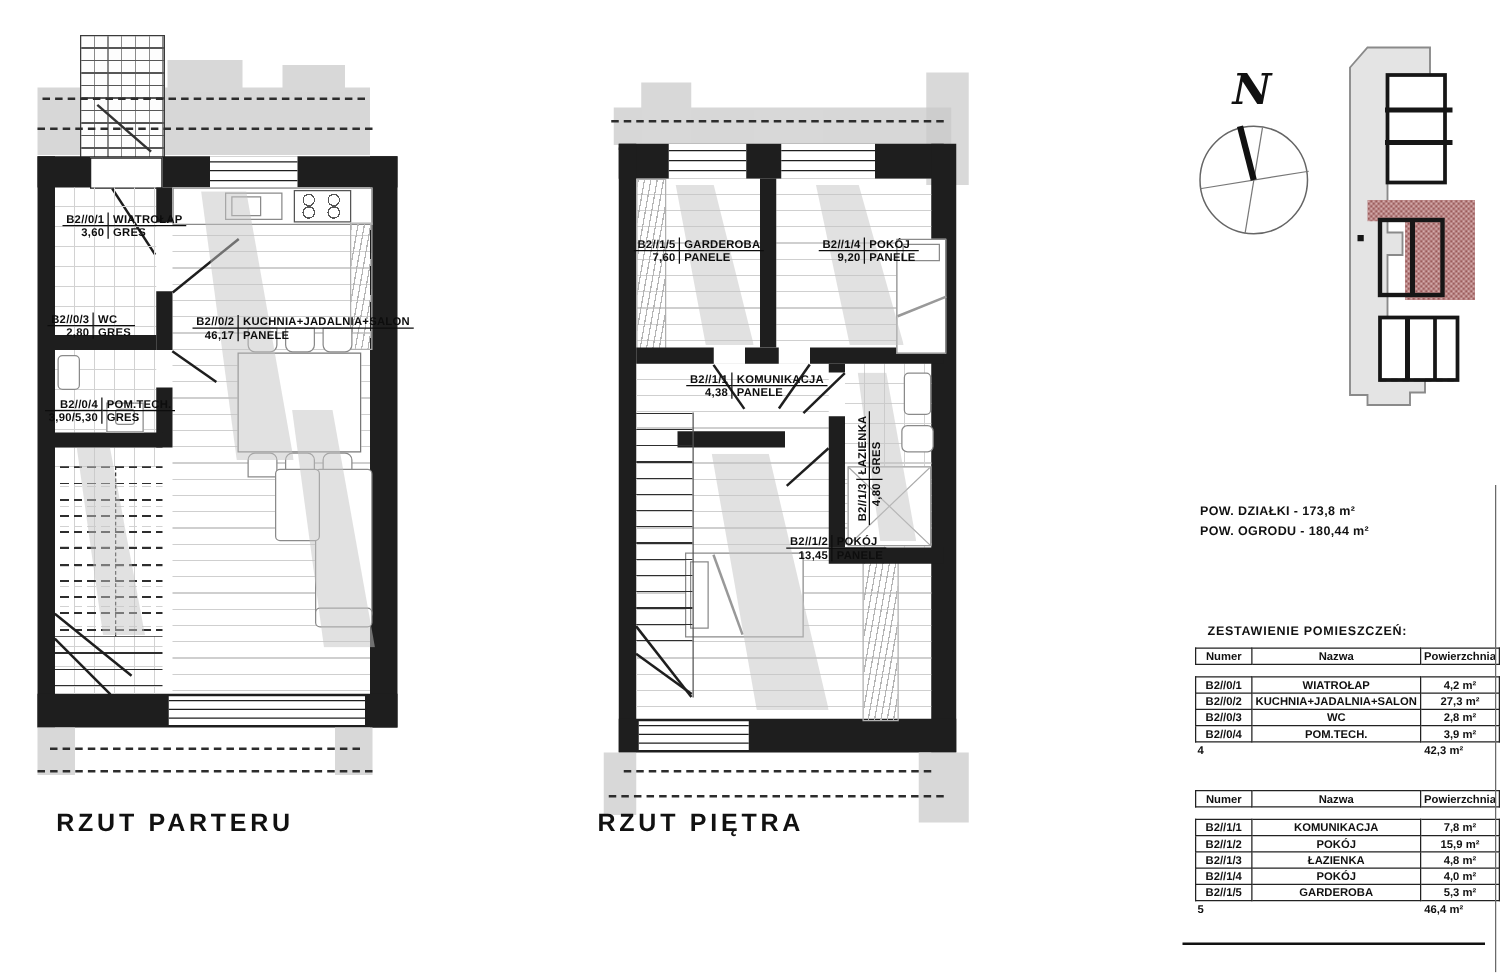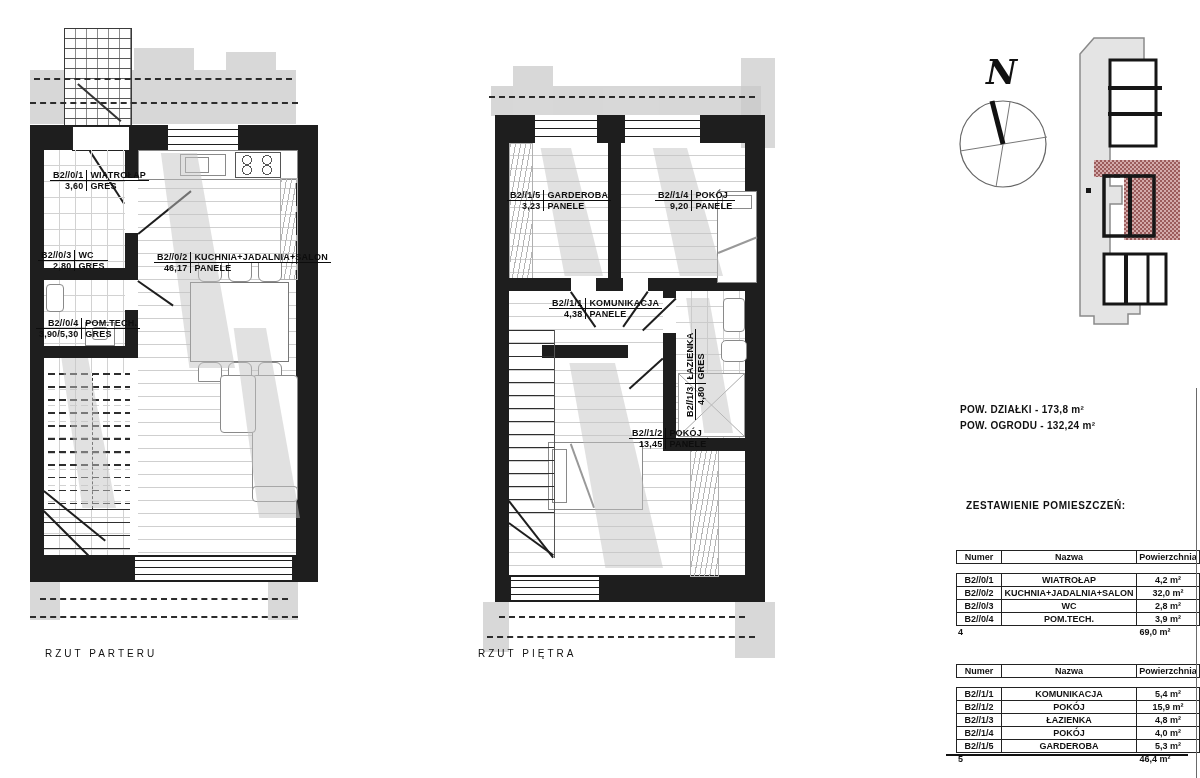--- a/index.html
+++ b/index.html
@@ -289,7 +289,7 @@
               <td>GARDEROBA</td>
             </tr>
              <tr>
-              <td class="a">3,23</td>
+              <td class="a">7,60</td>
               <td>PANELE</td>
             </tr>
           </tbody>

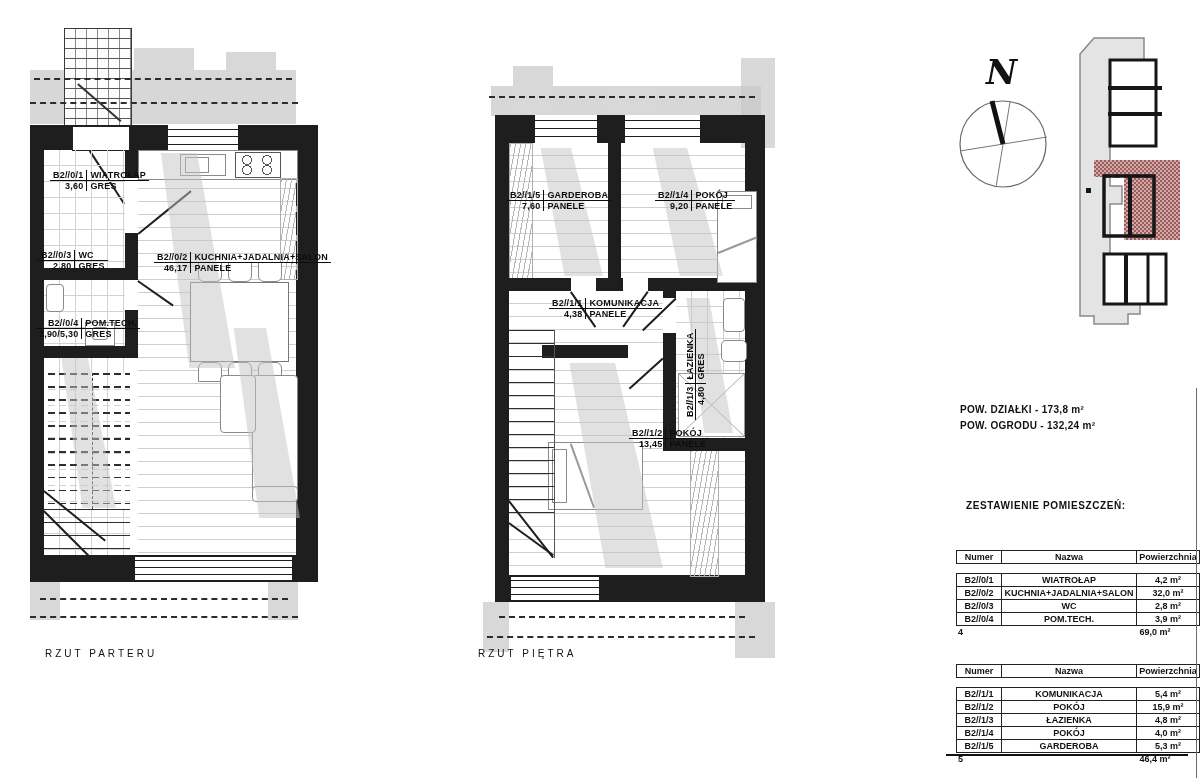--- a/index.html
+++ b/index.html
@@ -403,7 +403,7 @@
   </div>
 
   <div class="infoline" style="left:960px;top:404px;">POW. DZIAŁKI - 173,8 m²</div>
-  <div class="infoline" style="left:960px;top:420px;">POW. OGRODU - 132,24 m²</div>
+  <div class="infoline" style="left:960px;top:420px;">POW. OGRODU - 180,44 m²</div>
 
   <div class="infoline" style="left:966px;top:500px;letter-spacing:.6px;">ZESTAWIENIE POMIESZCZEŃ:</div>
 

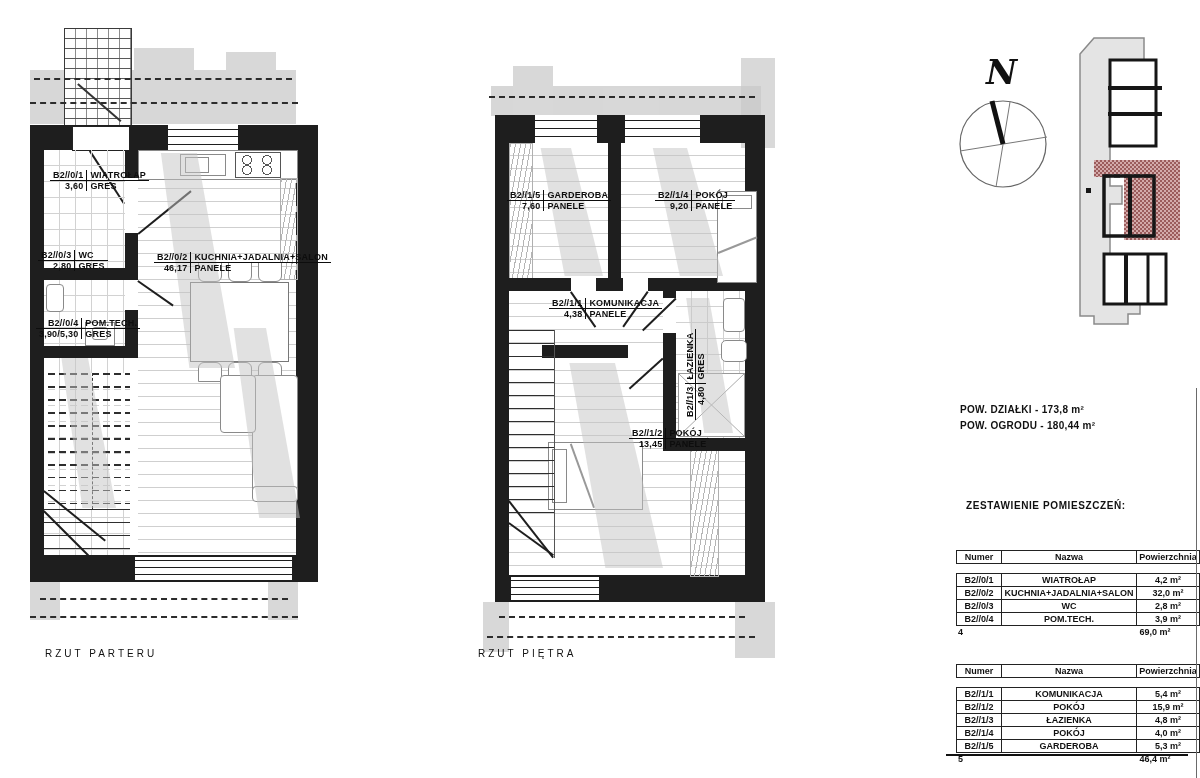--- a/index.html
+++ b/index.html
@@ -33,7 +33,7 @@
   .rlbl td.a{border-right:1px solid #0d0d0d;text-align:right;}
   .ptitle{position:absolute;font-size:10px;font-weight:normal;letter-spacing:3px;color:#111;}
   .infoline{position:absolute;font-size:10px;font-weight:bold;letter-spacing:.3px;color:#111;}
-  .sched{position:absolute;font-size:9px;font-weight:bold;color:#111;margin-top:32px;}
+  .sched{position:absolute;font-size:9px;font-weight:bold;color:#111;}
   .sched table{border-collapse:collapse;table-layout:fixed;width:228px;}
   .sched td{border:1px solid #222;height:12px;text-align:center;padding:0 2px;overflow:hidden;font-size:9px;}
   .sched .c1{width:40px;} .sched .c2{width:130px;} .sched .c3{width:58px;}

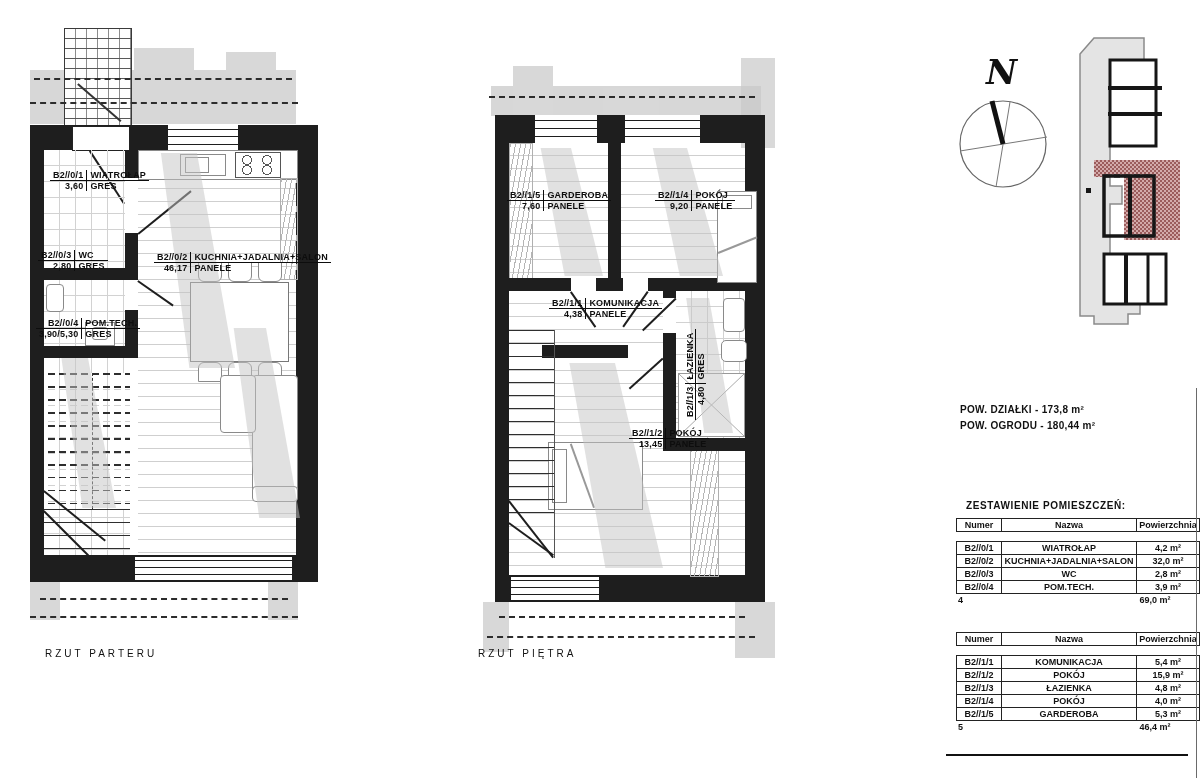--- a/index.html
+++ b/index.html
@@ -428,7 +428,7 @@
       <tr>
         <td class="c1">B2//0/2</td>
             <td class="c2">KUCHNIA+JADALNIA+SALON</td>
-            <td class="c3">32,0 m²</td>
+            <td class="c3">27,3 m²</td>
           </tr>
       <tr>
         <td class="c1">B2//0/3</td>

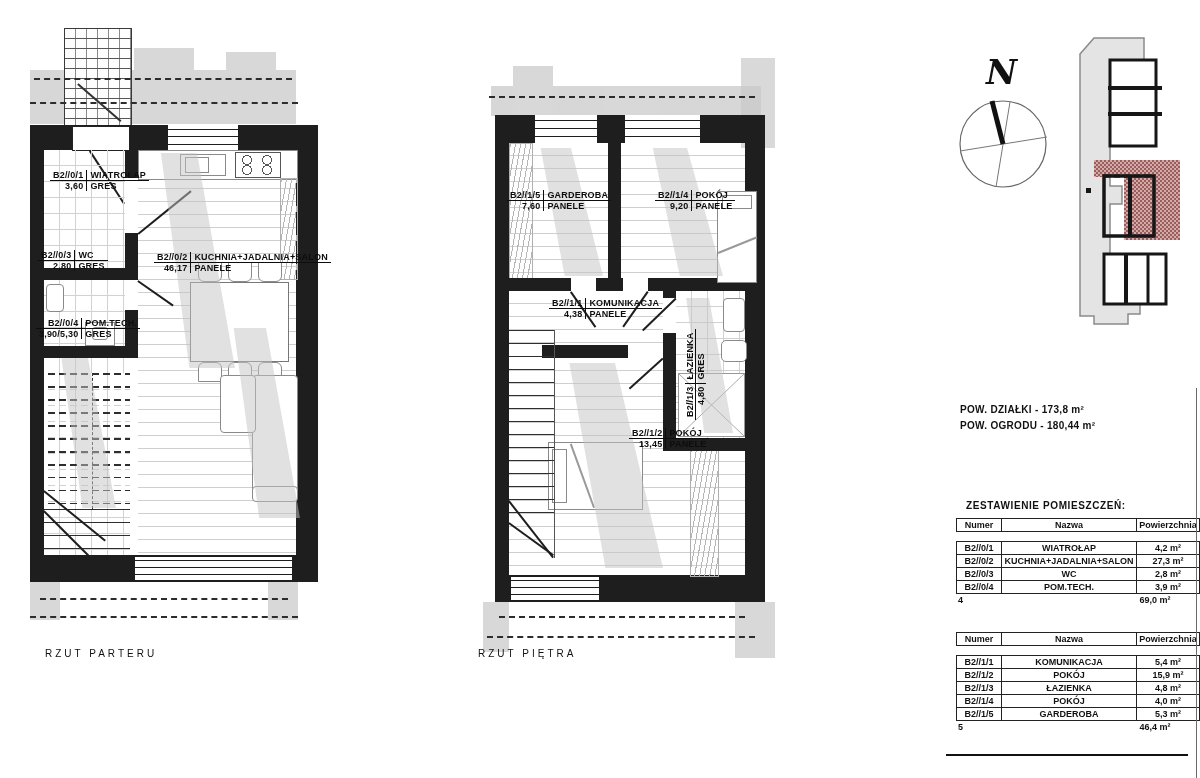--- a/index.html
+++ b/index.html
@@ -444,7 +444,7 @@
       </table>
     <div class="sfoot" style="position:relative;">
       <span class="cnt">4</span>
-      <span class="tot">69,0 m²</span>
+      <span class="tot">42,3 m²</span>
     </div>
   </div>
 

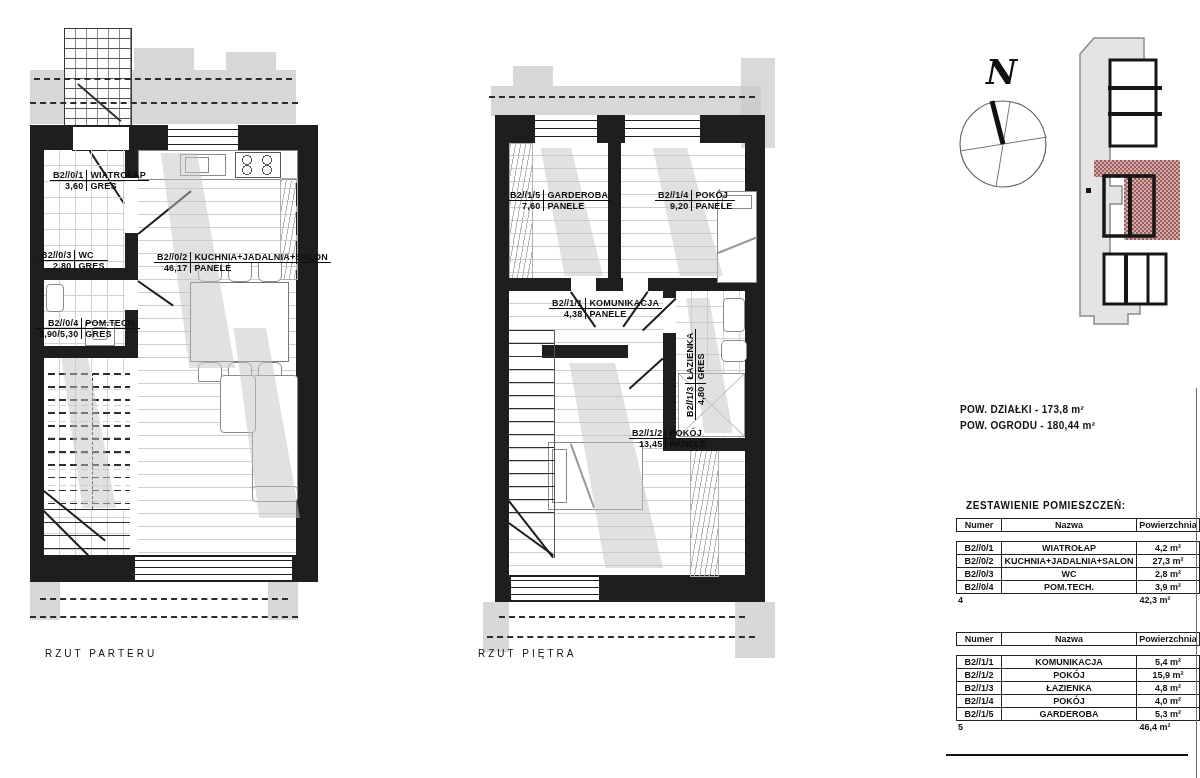--- a/index.html
+++ b/index.html
@@ -31,7 +31,7 @@
   .rlbl td{padding:0 3px;line-height:10px;}
   .rlbl tr.t td{border-bottom:1.3px solid #0d0d0d;}
   .rlbl td.a{border-right:1px solid #0d0d0d;text-align:right;}
-  .ptitle{position:absolute;font-size:10px;font-weight:normal;letter-spacing:3px;color:#111;}
+  .ptitle{position:absolute;font-size:20px;font-weight:bold;letter-spacing:3px;color:#111;}
   .infoline{position:absolute;font-size:10px;font-weight:bold;letter-spacing:.3px;color:#111;}
   .sched{position:absolute;font-size:9px;font-weight:bold;color:#111;}
   .sched table{border-collapse:collapse;table-layout:fixed;width:228px;}

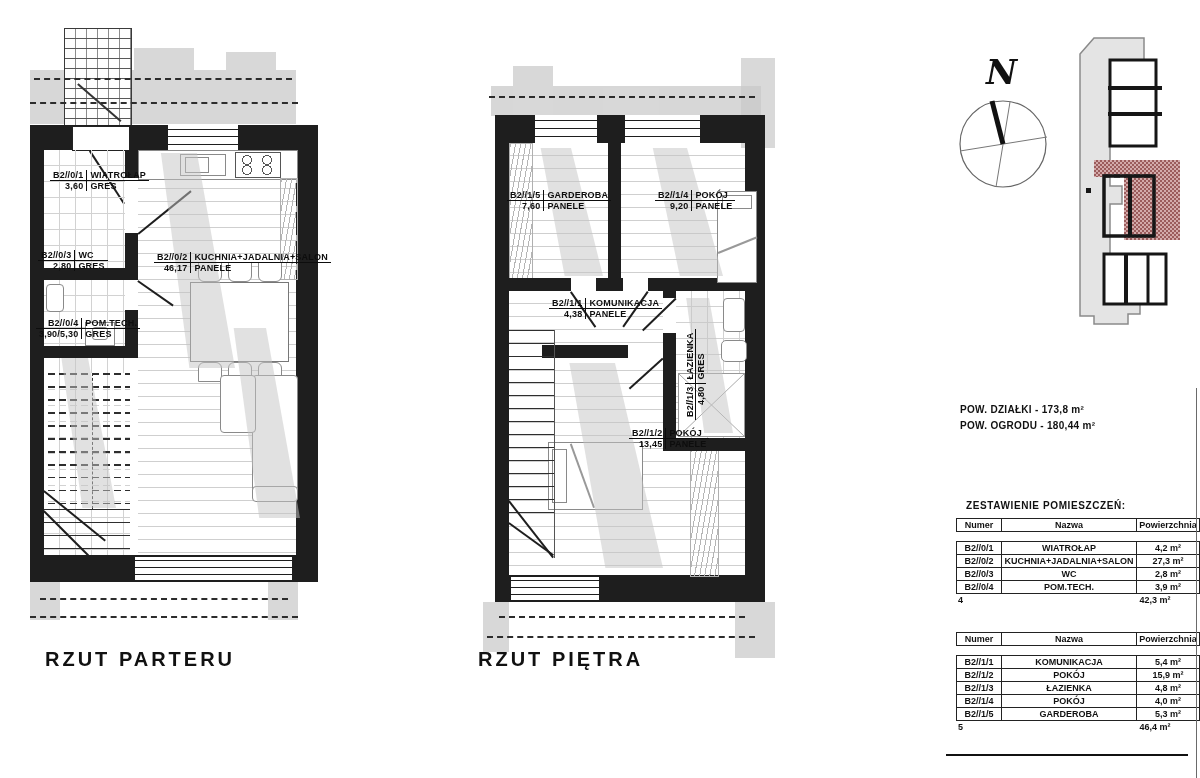--- a/index.html
+++ b/index.html
@@ -464,7 +464,7 @@
           <tr>
         <td class="c1">B2//1/1</td>
             <td class="c2">KOMUNIKACJA</td>
-            <td class="c3">5,4 m²</td>
+            <td class="c3">7,8 m²</td>
           </tr>
       <tr>
         <td class="c1">B2//1/2</td>

